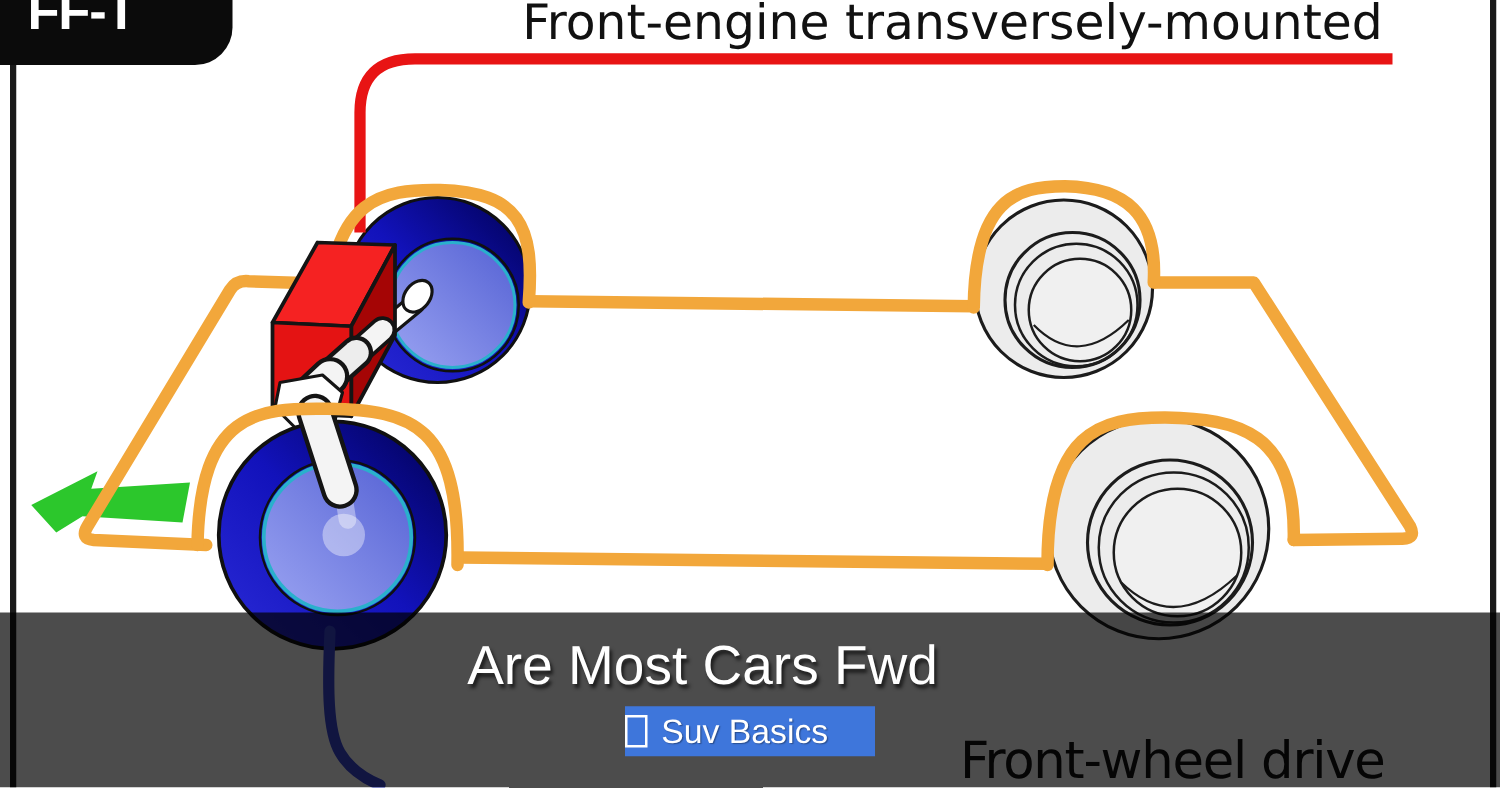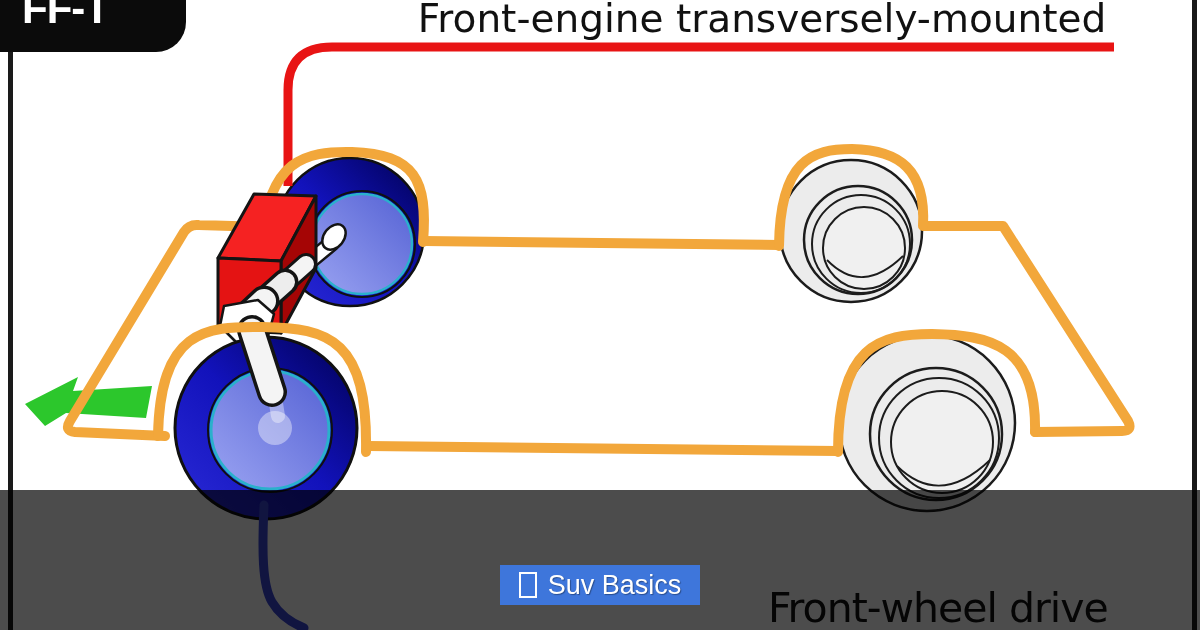--- a/index.html
+++ b/index.html
@@ -151,6 +151,7 @@
 
   <div class="overlay"></div>
 
+  <div class="card-title">Are Most Cars Fwd</div>
 
   <button class="topic-button">
     <span class="tofu"></span>

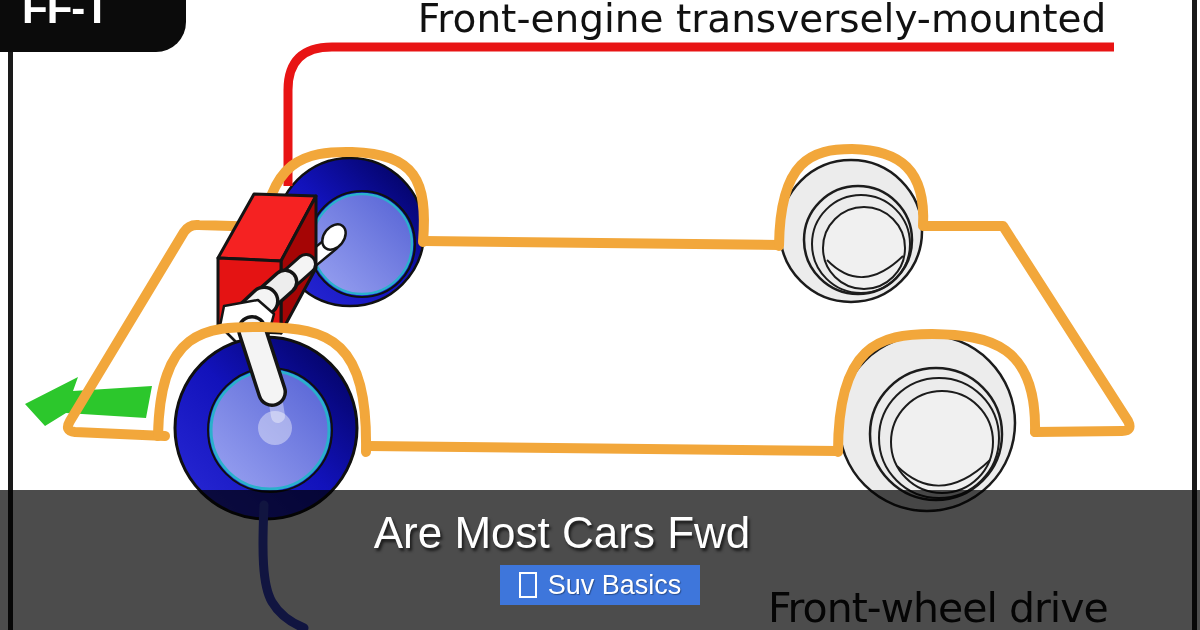--- a/index.html
+++ b/index.html
@@ -35,7 +35,7 @@
 
   .topic-button{position:absolute;left:500px;top:565px;width:200px;height:40px;
          background:var(--accent-blue);border:none;color:var(--text-white);z-index:5;
-         display:flex;align-items:center;justify-content:center;font-size:27px;
+         display:flex;align-items:center;justify-content:flex-start;font-size:27px;
          font-family:"Liberation Sans", sans-serif;cursor:pointer;padding:0;
          text-shadow:1px 1px 1px rgba(0,0,0,0.35);}
   .tofu{display:inline-block;width:14px;height:22px;border:2px solid #ffffff;

